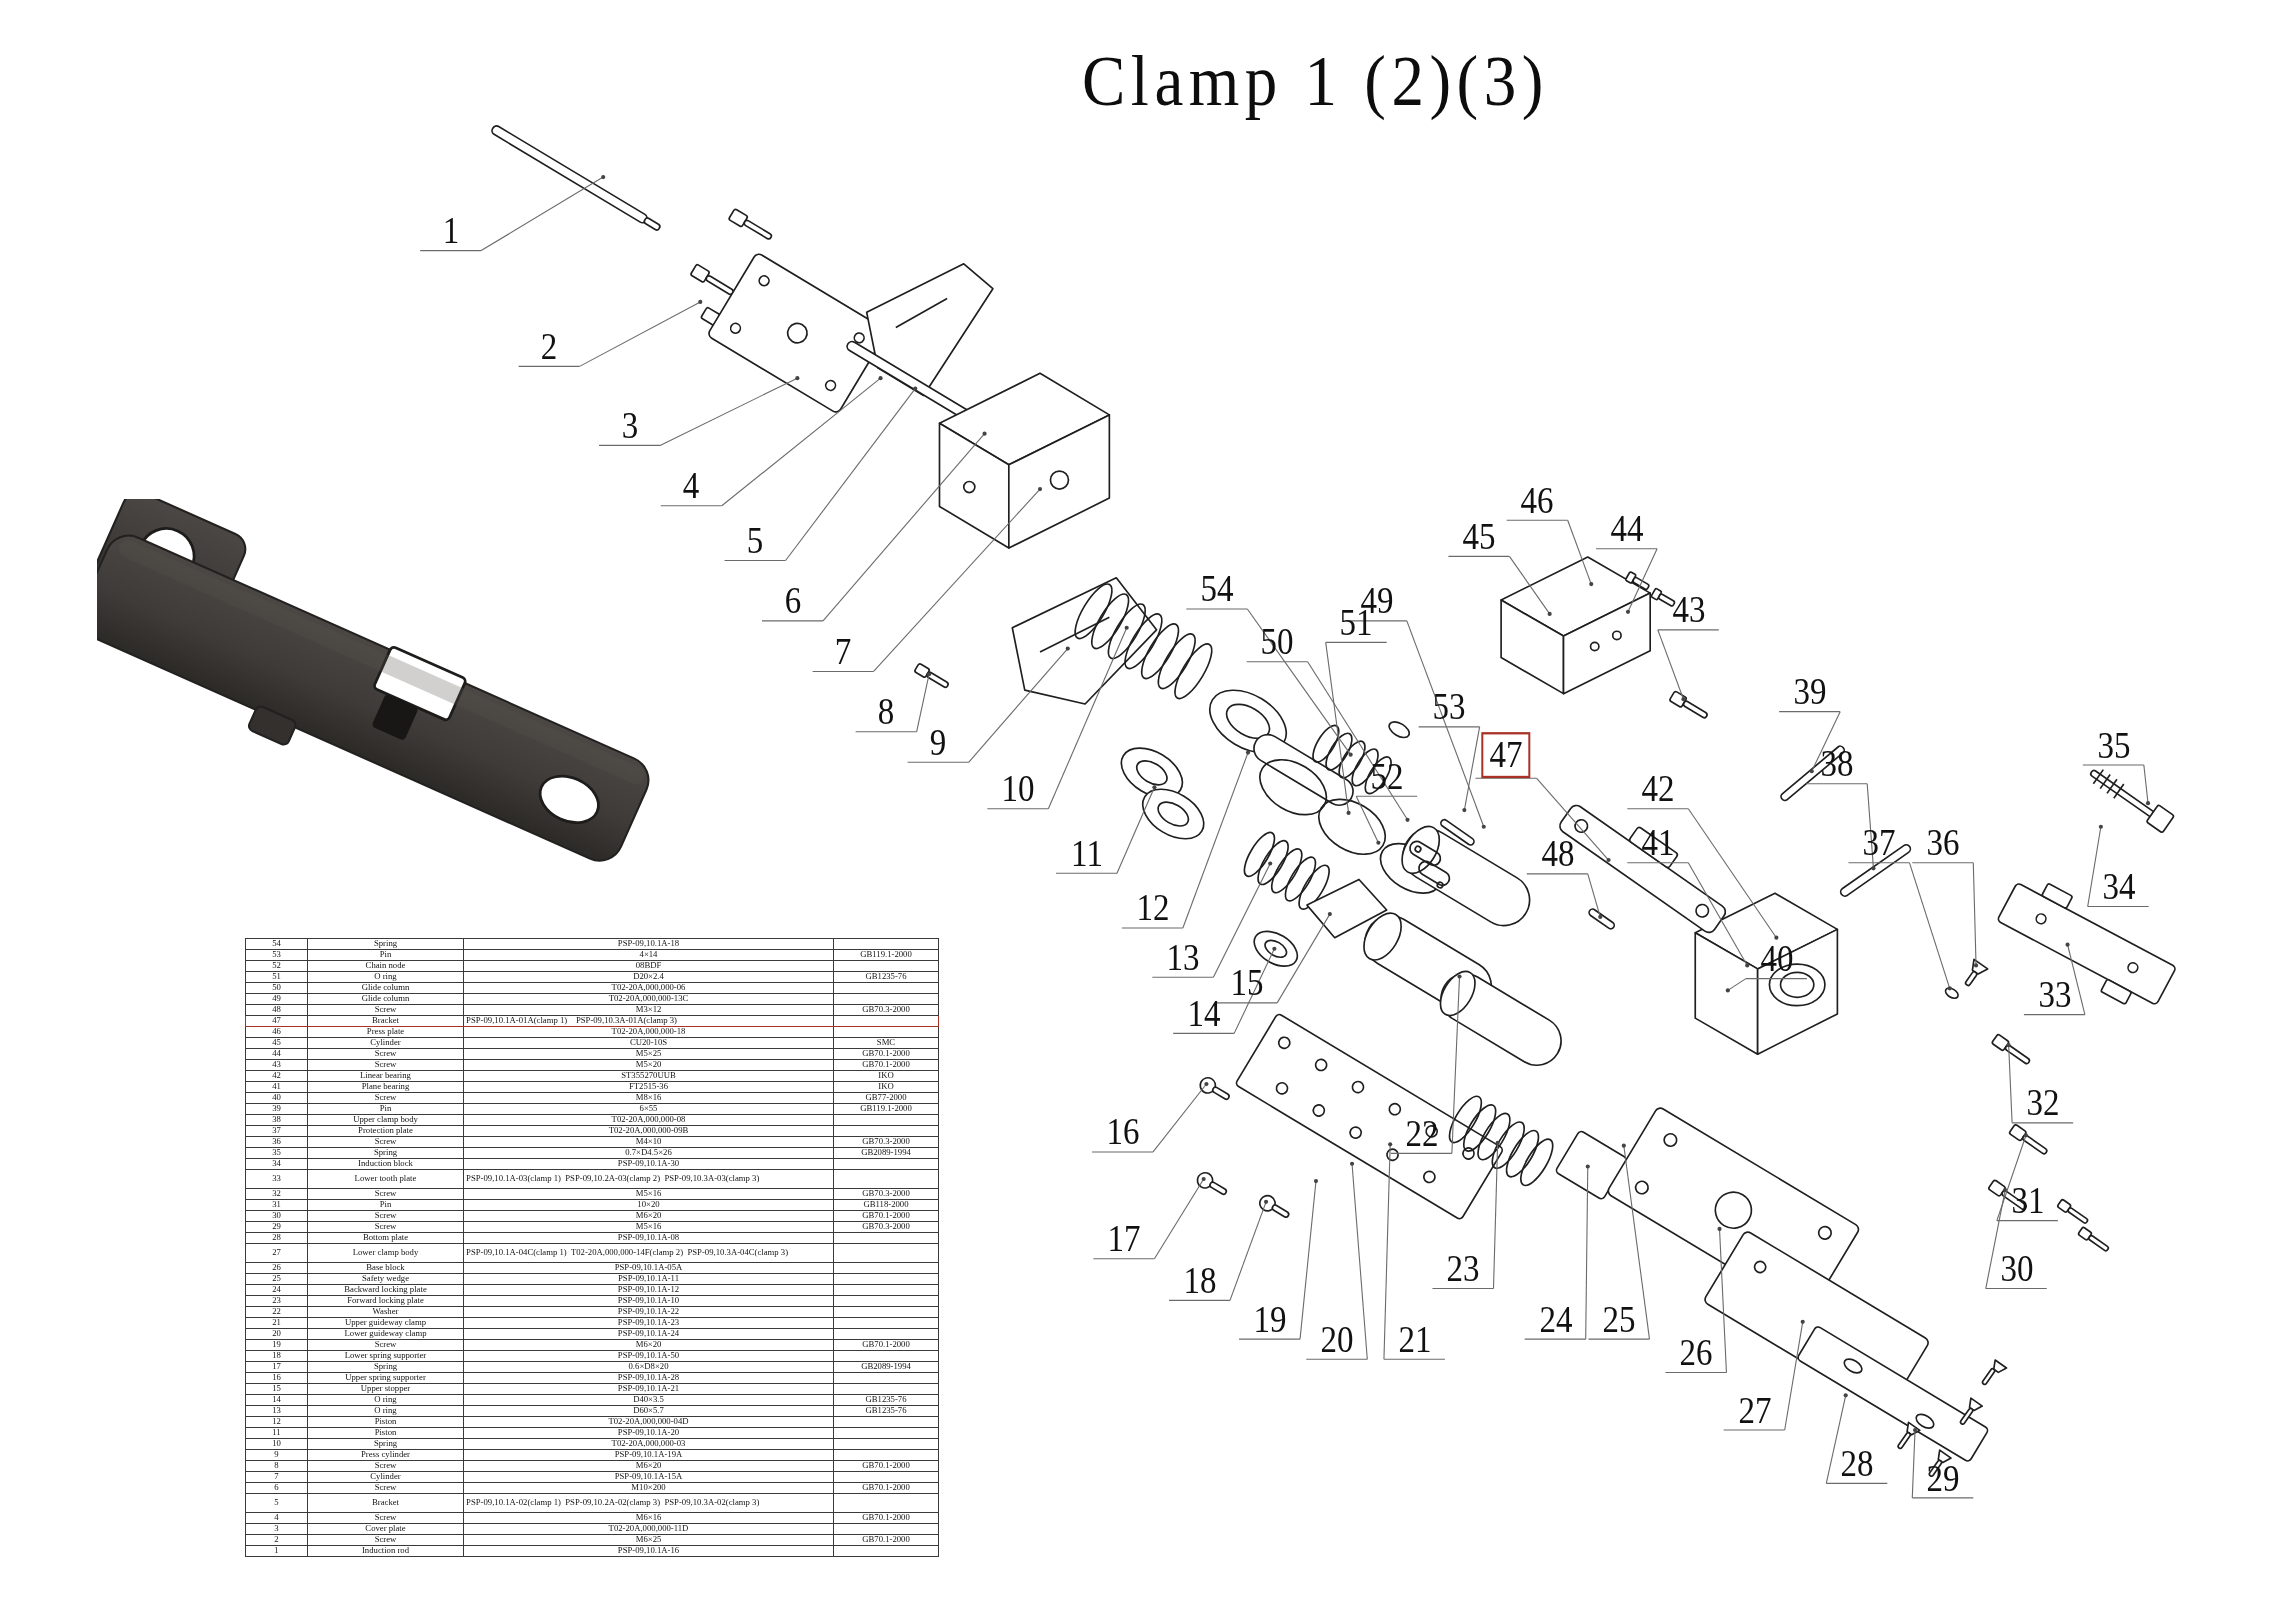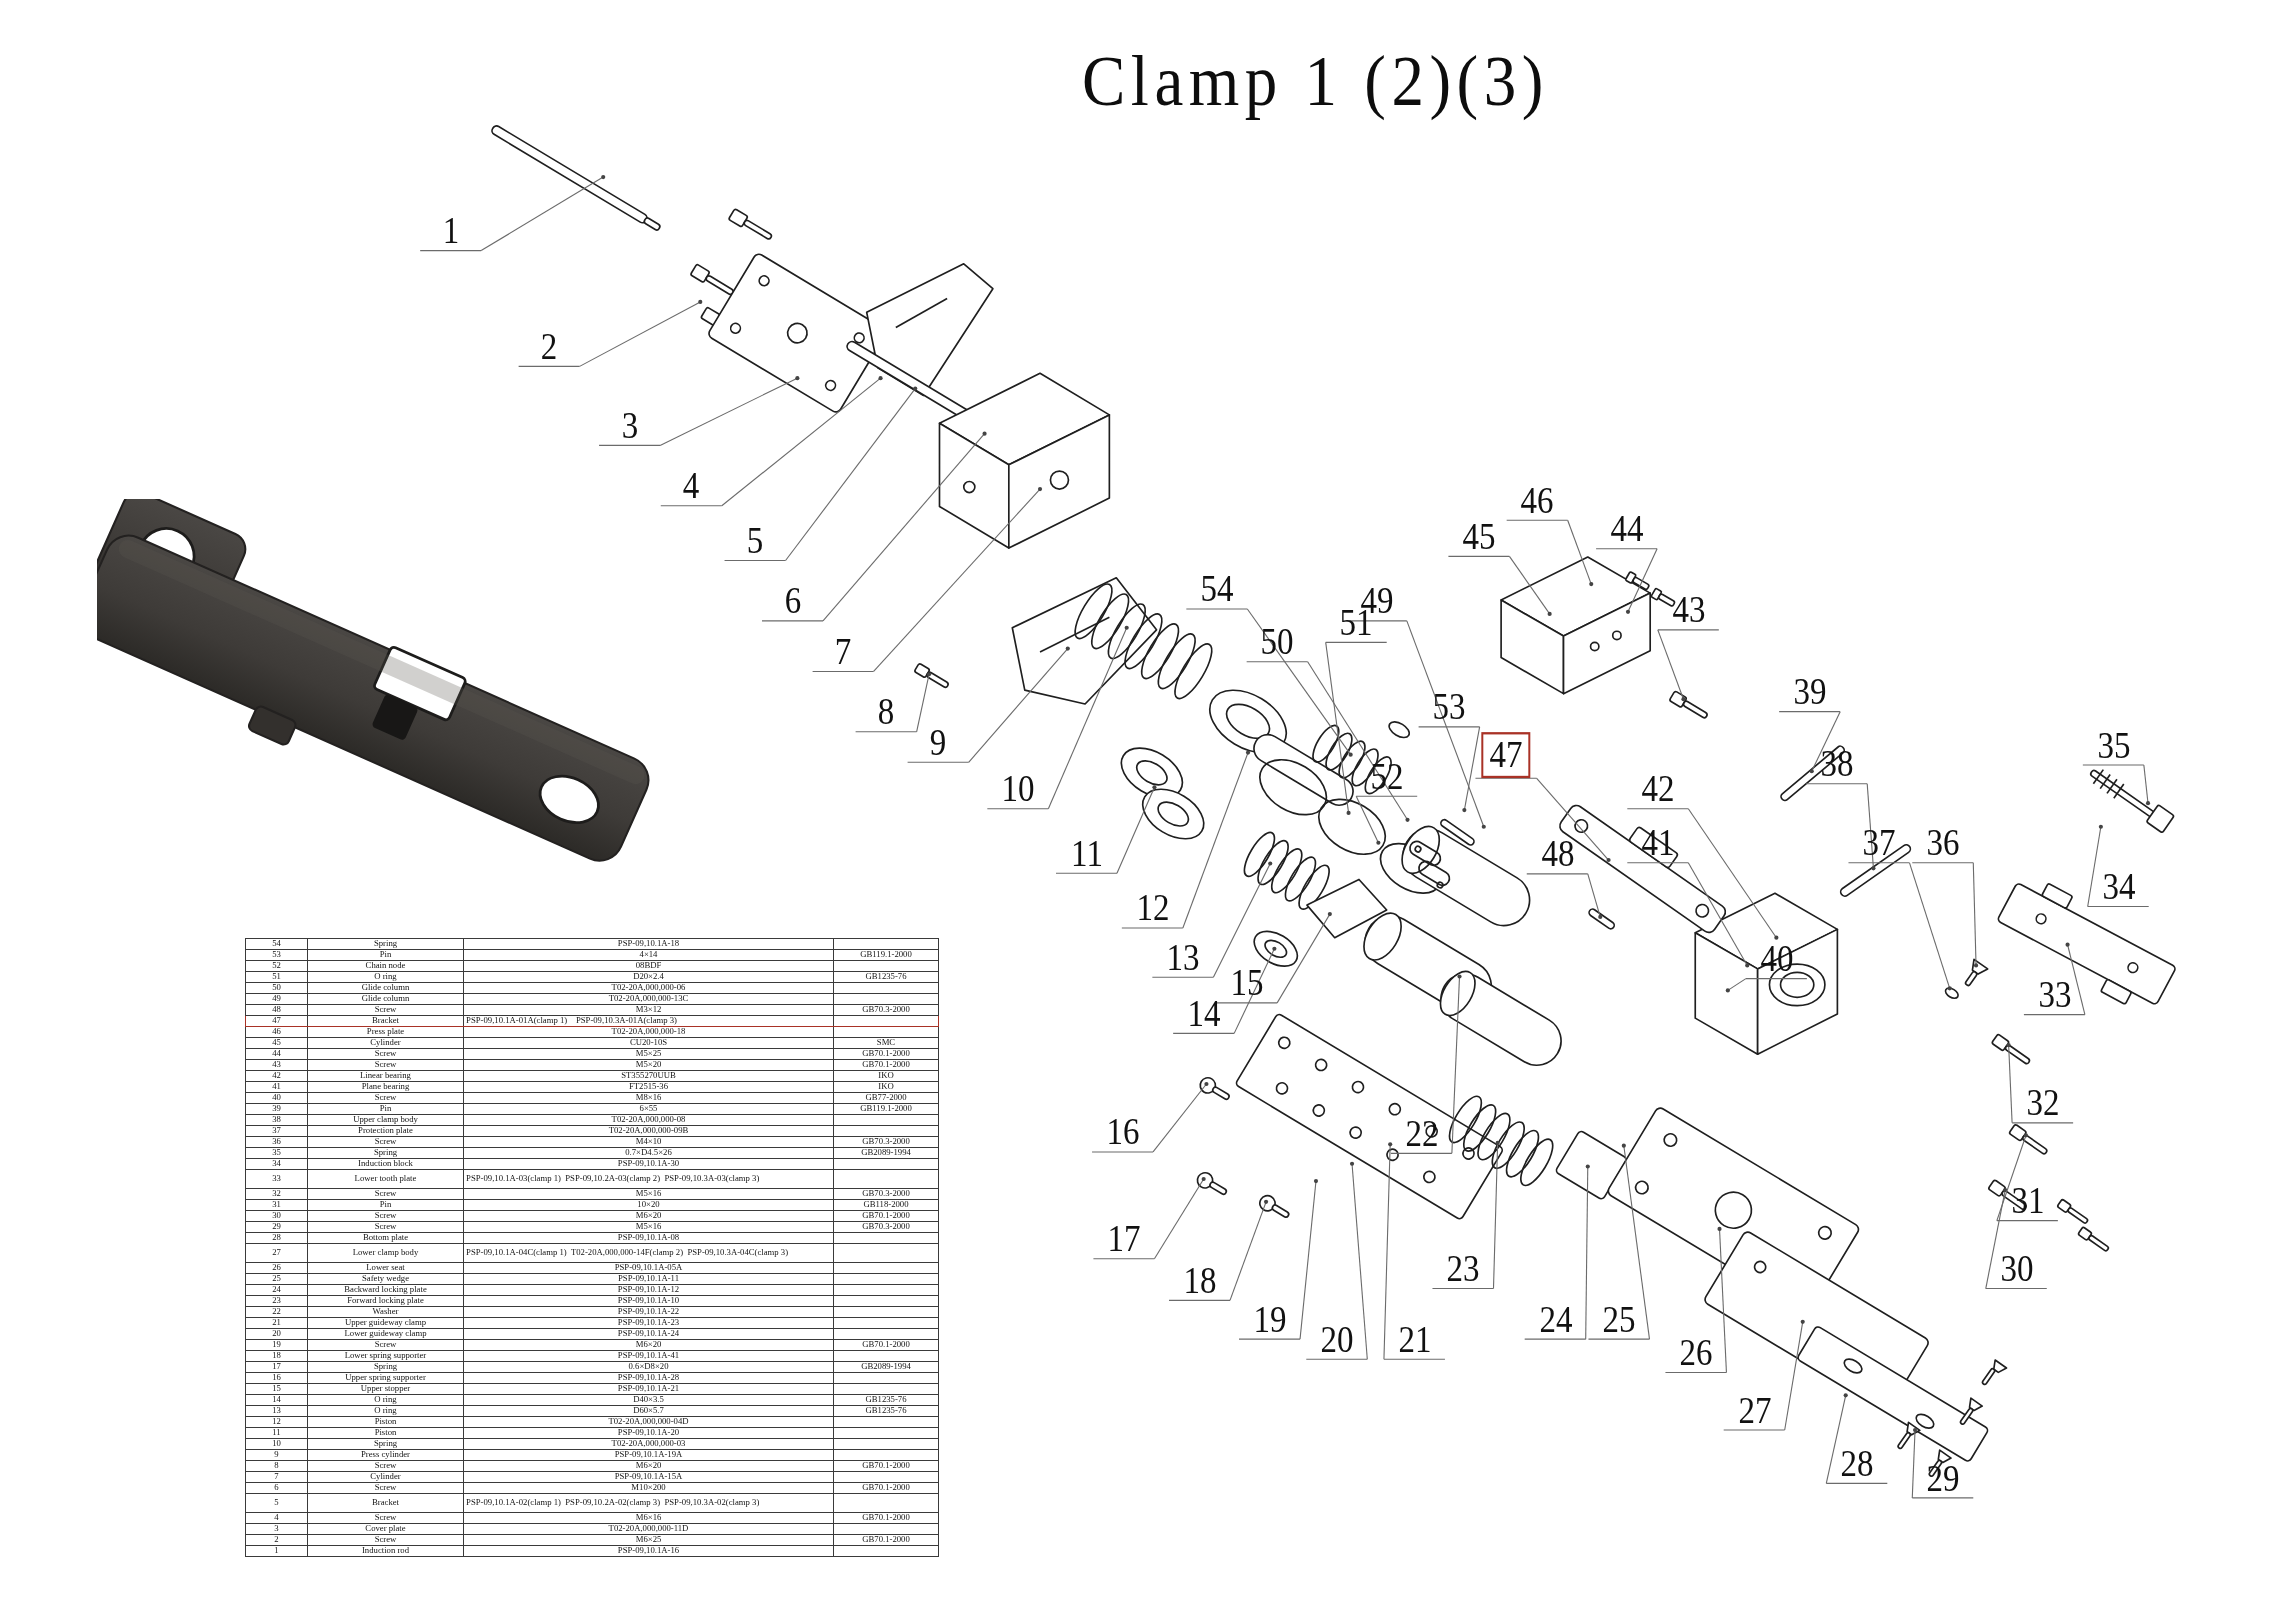--- a/index.html
+++ b/index.html
@@ -795,7 +795,7 @@
       </tr>
       <tr>
         <td>26</td>
-        <td>Lower seat</td>
+        <td>Base block</td>
         <td>PSP-09,10.1A-05A</td>
         <td></td>
       </tr>

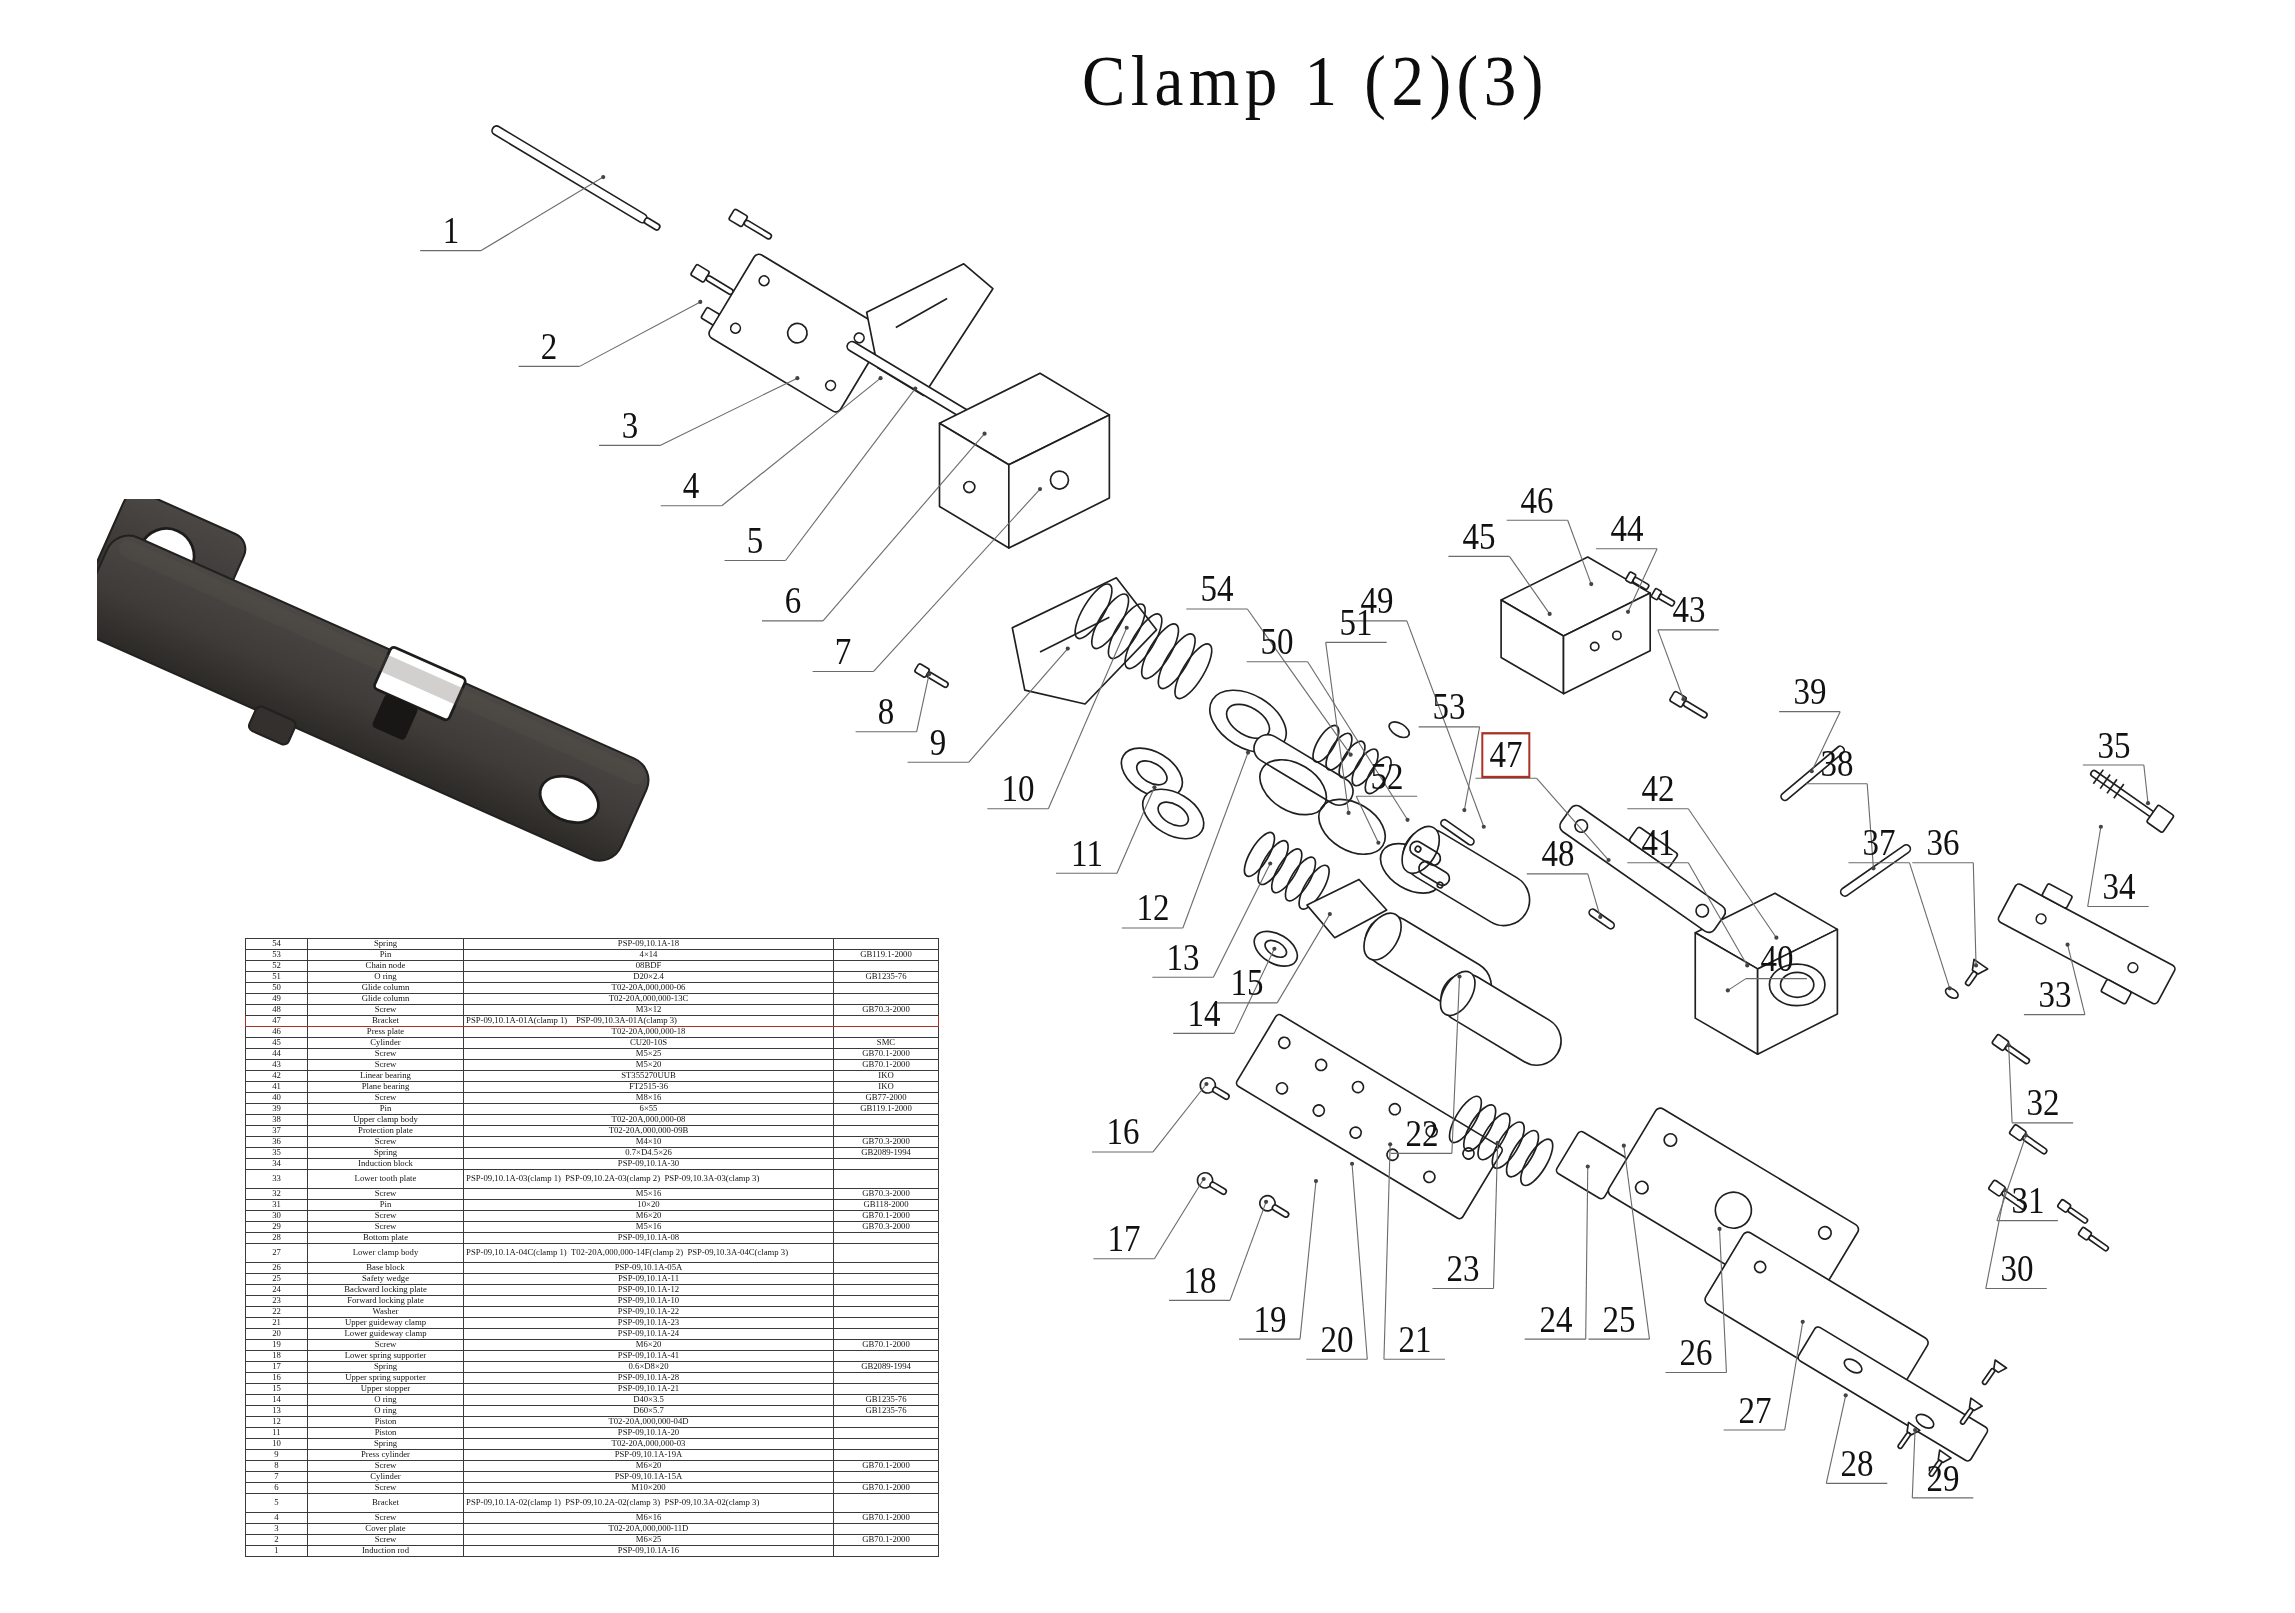--- a/index.html
+++ b/index.html
@@ -844,7 +844,7 @@
       <tr>
         <td>18</td>
         <td>Lower spring supporter</td>
-        <td>PSP-09,10.1A-41</td>
+        <td>PSP-09,10.1A-50</td>
         <td></td>
       </tr>
       <tr>

